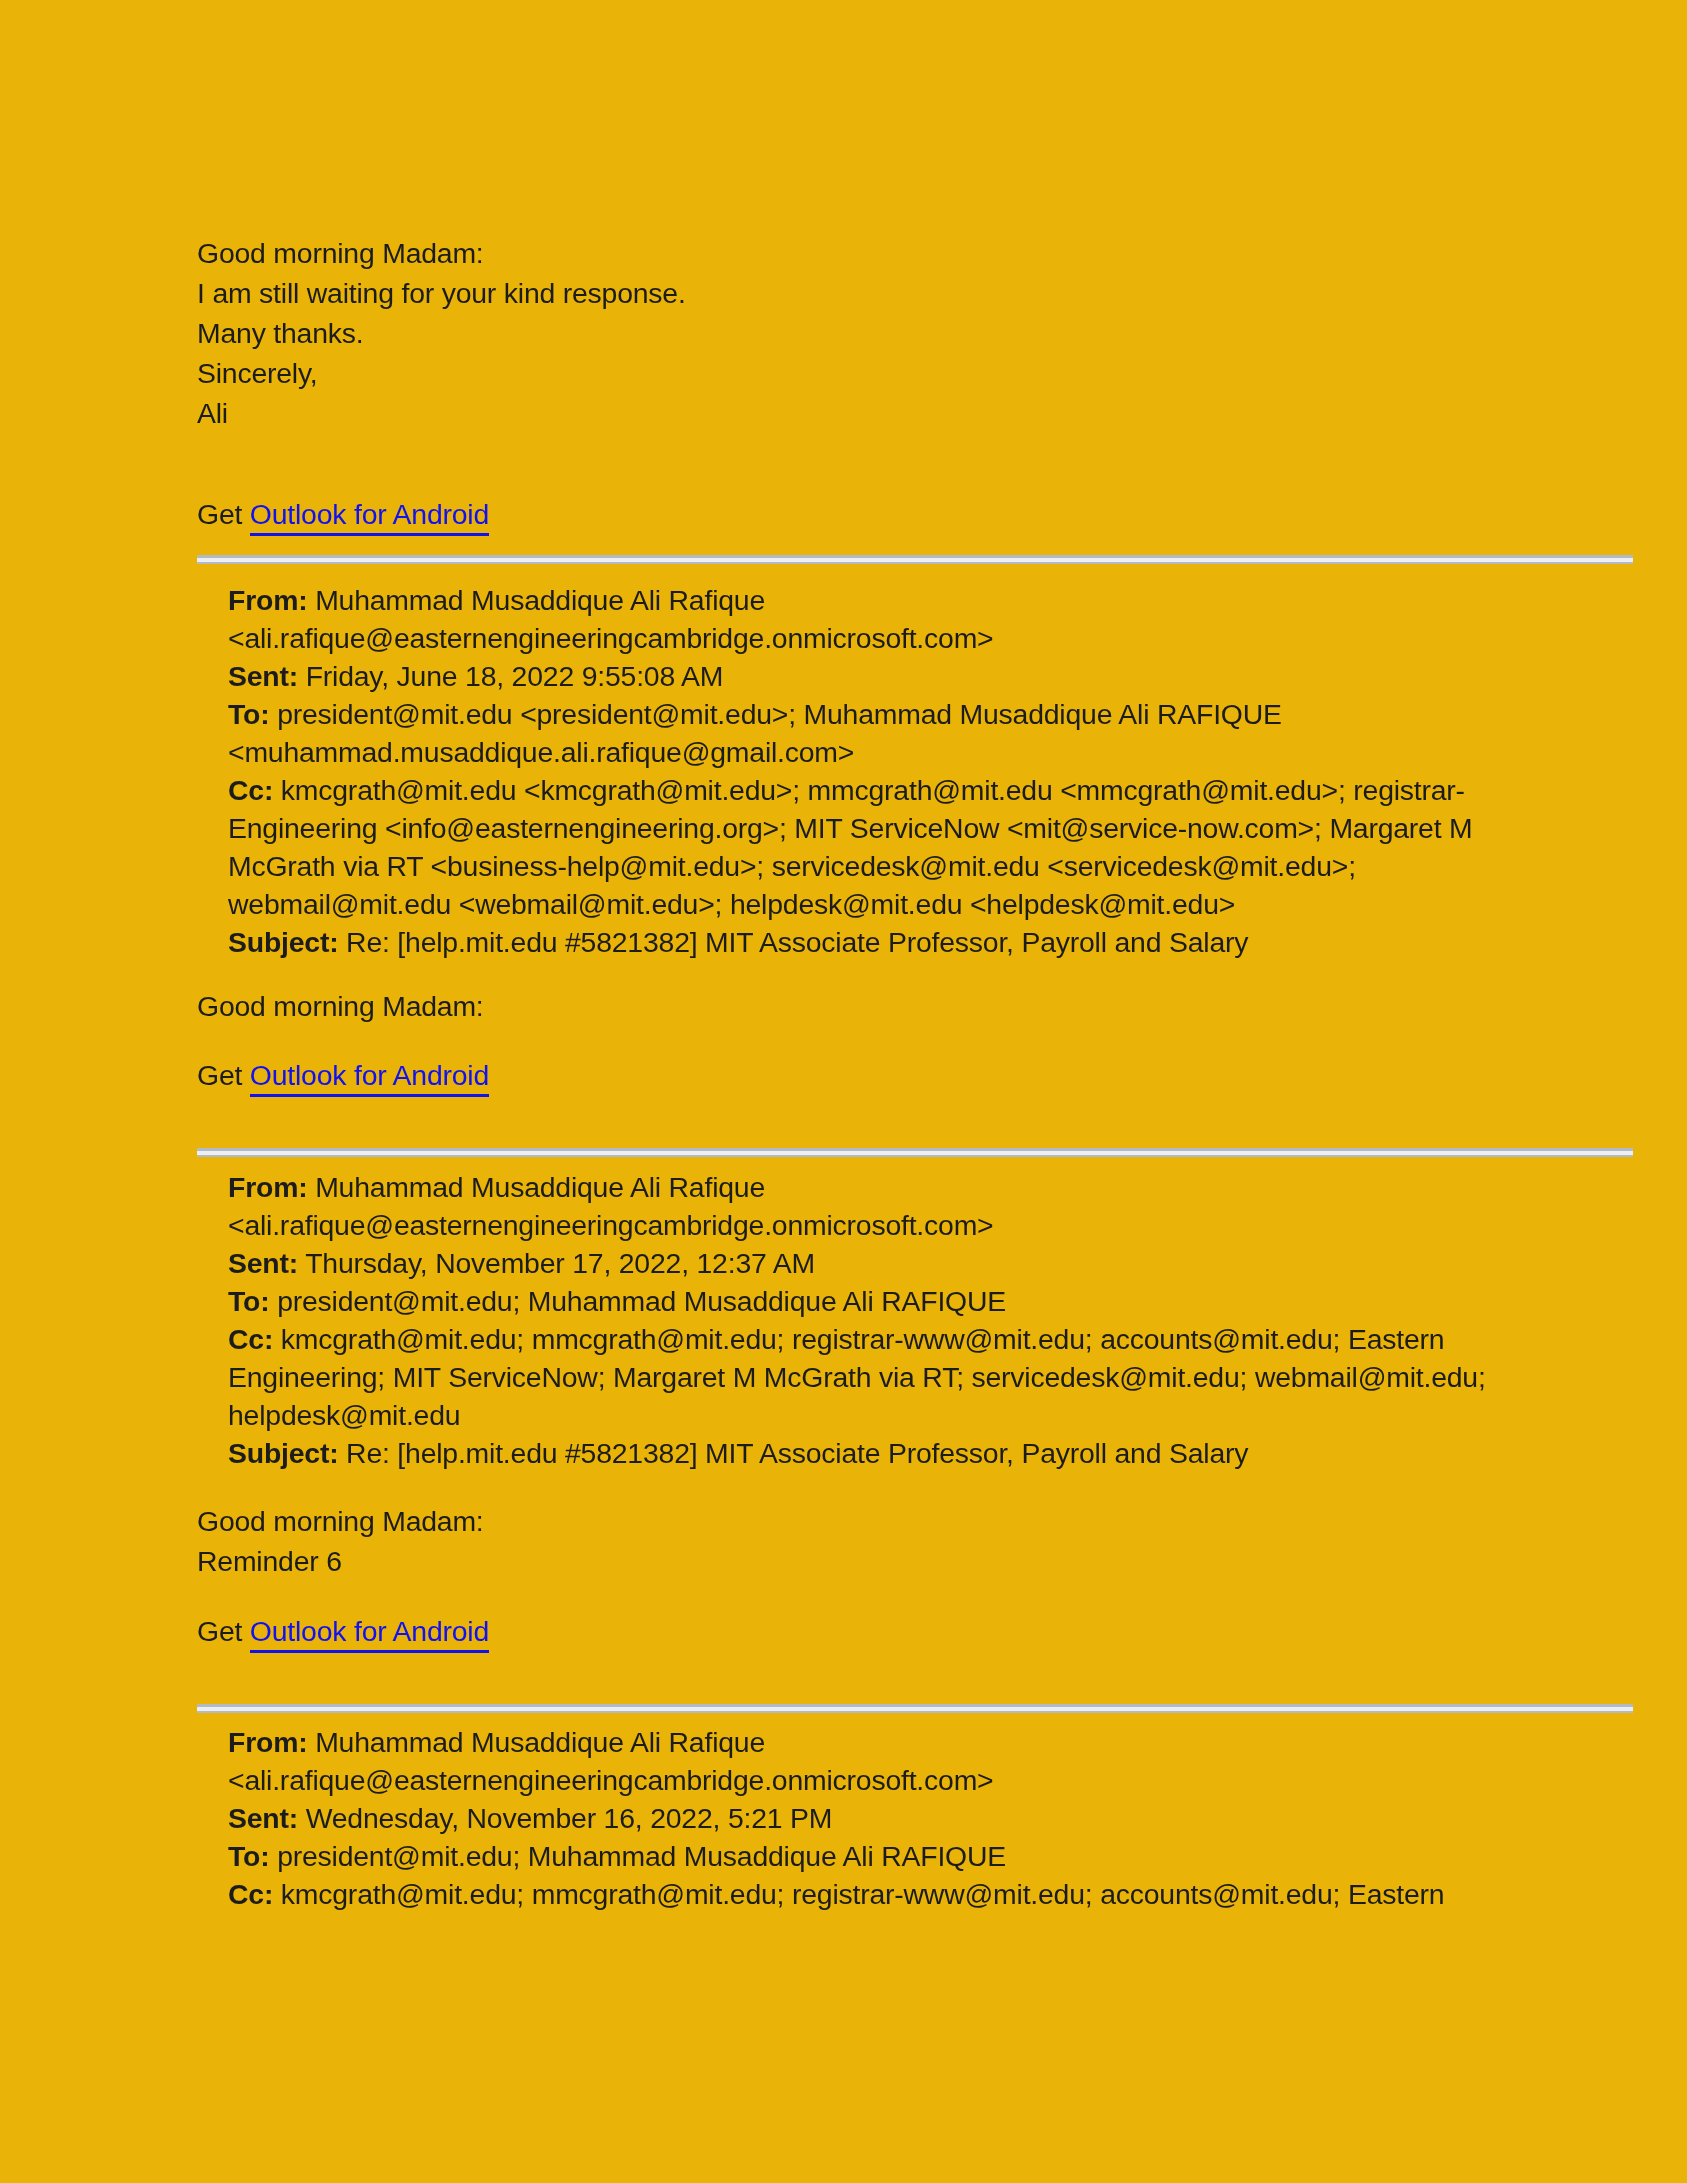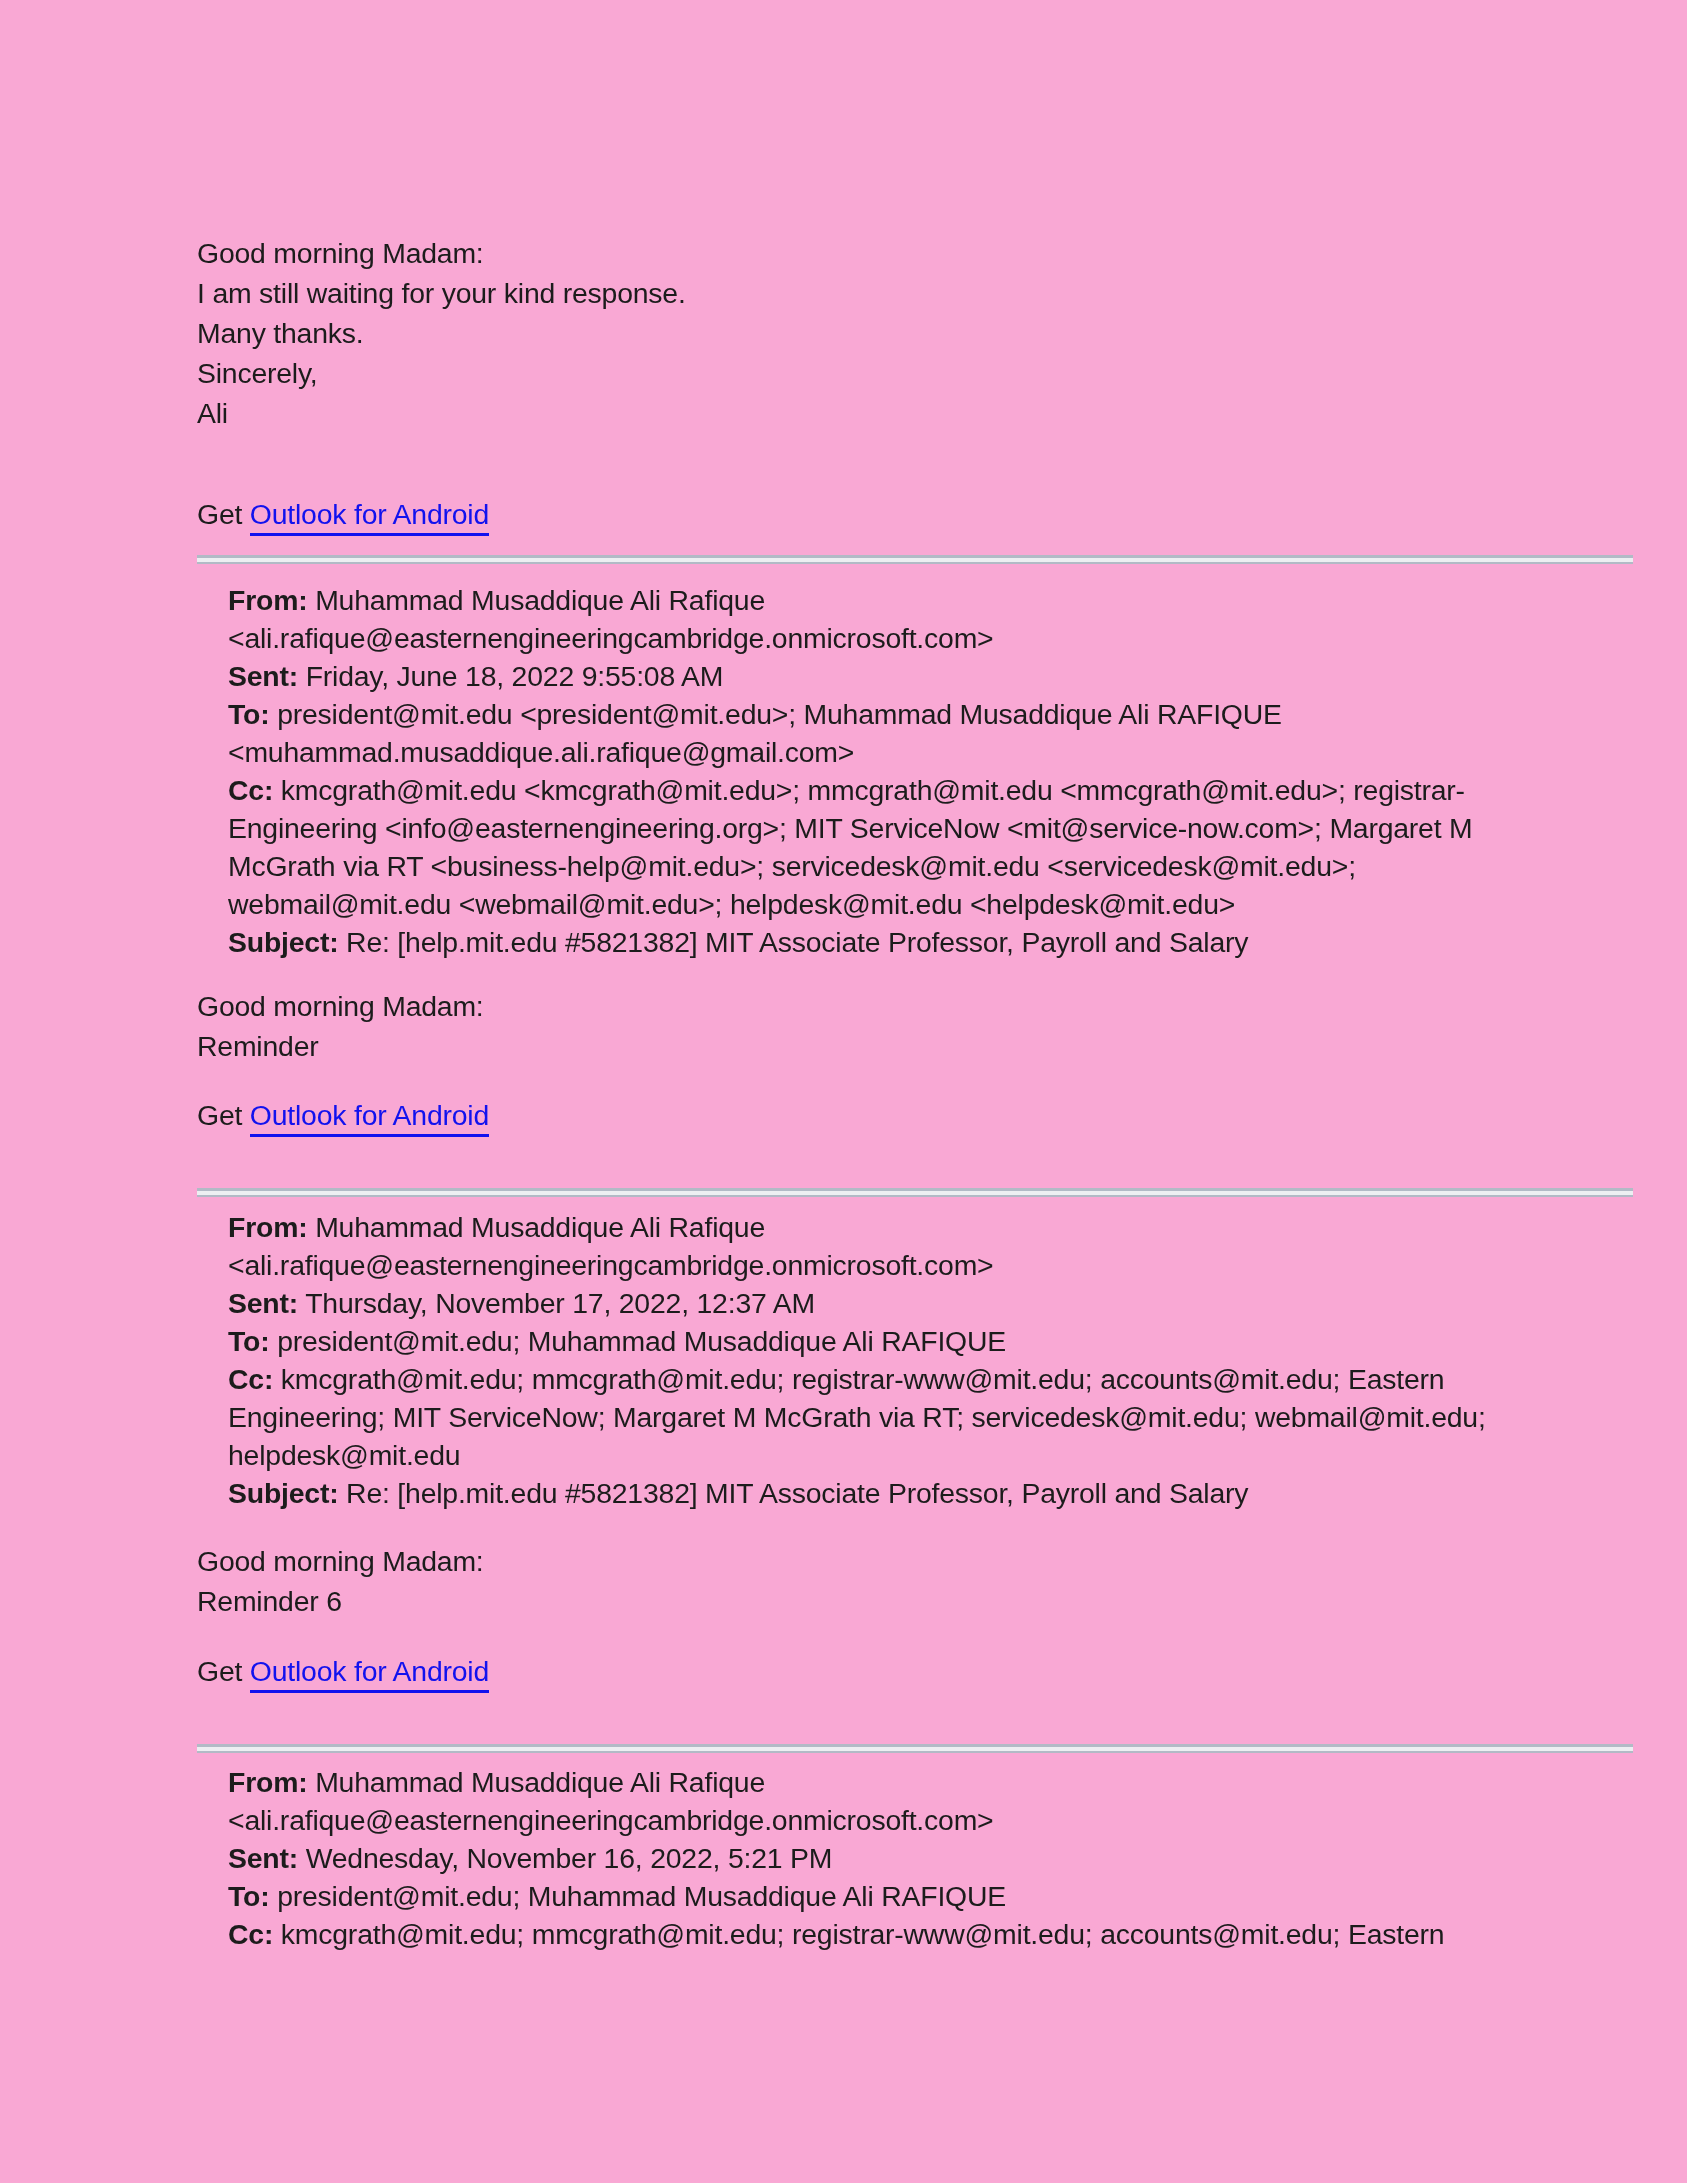--- a/index.html
+++ b/index.html
@@ -6,7 +6,7 @@
   .page {
     position:relative;
     width:1687px; height:2183px;
-    background:#f9a8d4;
+    background:#eab308;
     box-sizing:border-box;
     padding:0 54px 0 197px;
     overflow:hidden;

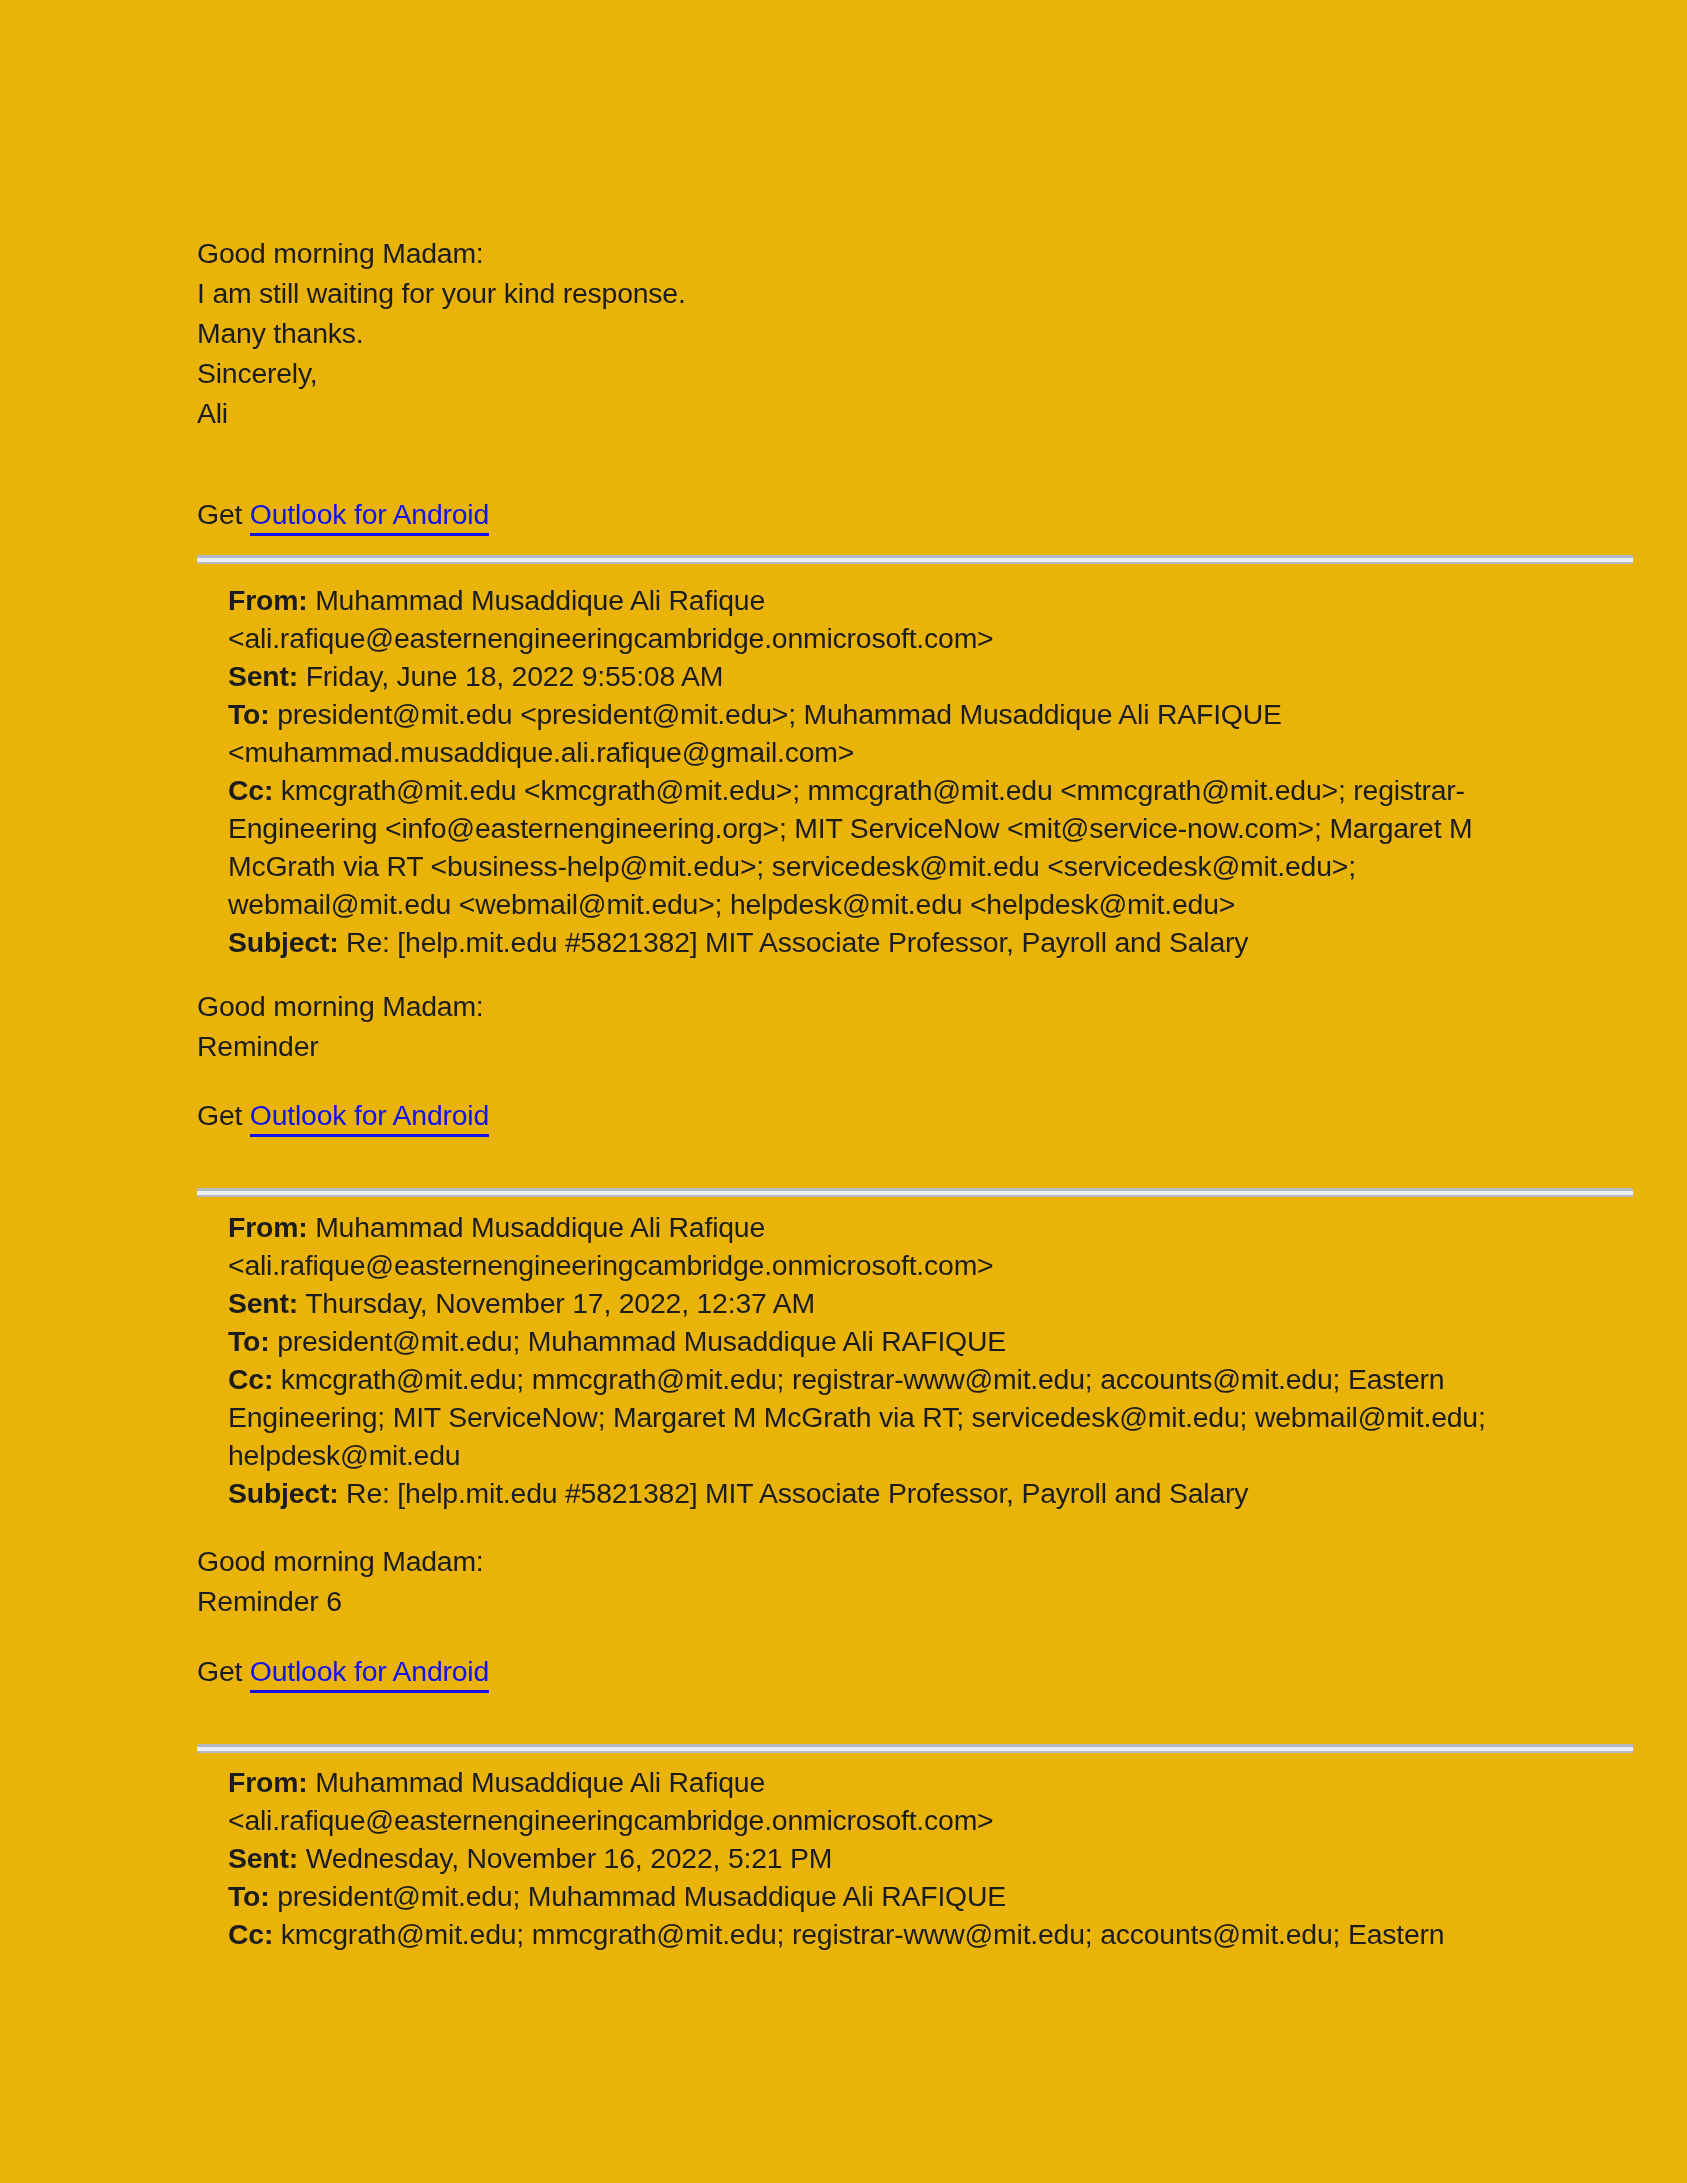--- a/index.html
+++ b/index.html
@@ -81,7 +81,6 @@
 
   <div class="para mt-body1">
     <div class="line">Good morning Madam:</div>
-    <div class="line">Reminder</div>
   </div>
 
   <div class="para mt-promo2">

